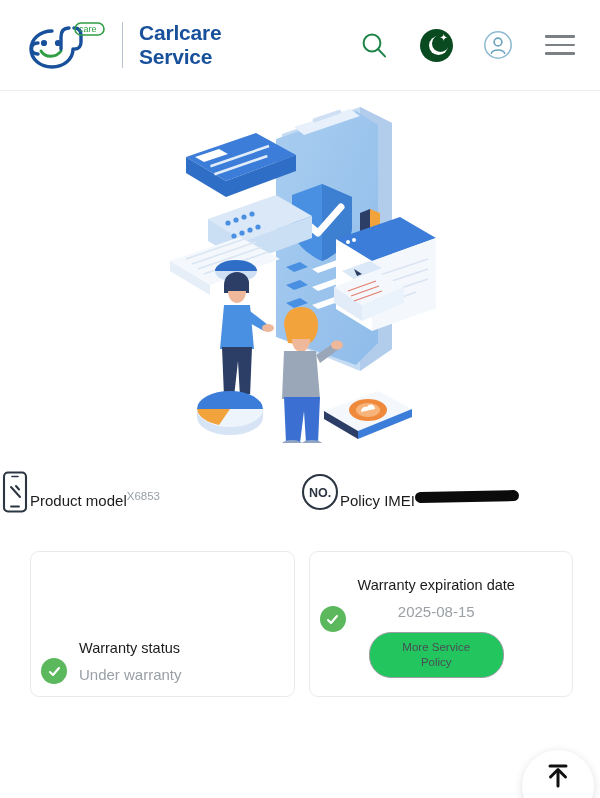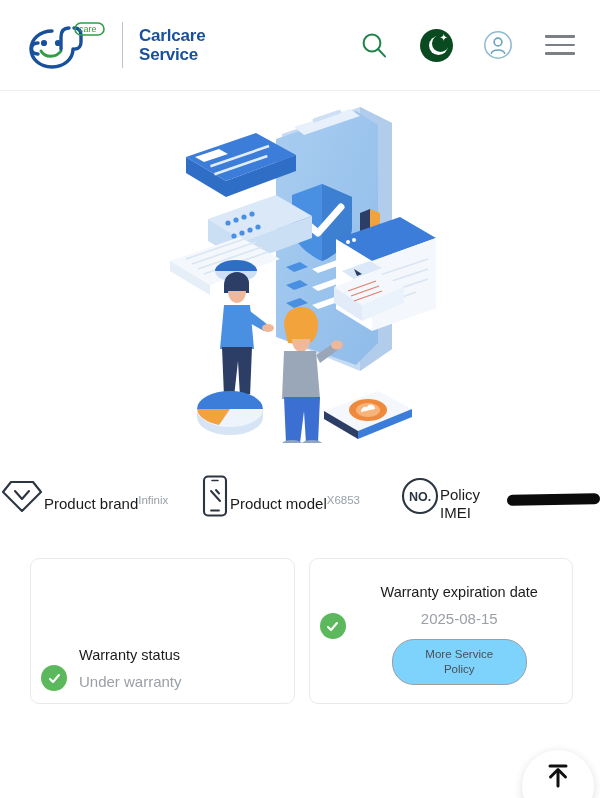--- a/index.html
+++ b/index.html
@@ -28,7 +28,7 @@
     margin: 0 16px 0 14px;
   }
   .brand-text {
-    font-size: 17px; font-weight: bold; color: #18509b;
+    font-size: 21px; font-weight: bold; color: #18509b;
     line-height: 1.12; letter-spacing: -0.2px;
   }
 

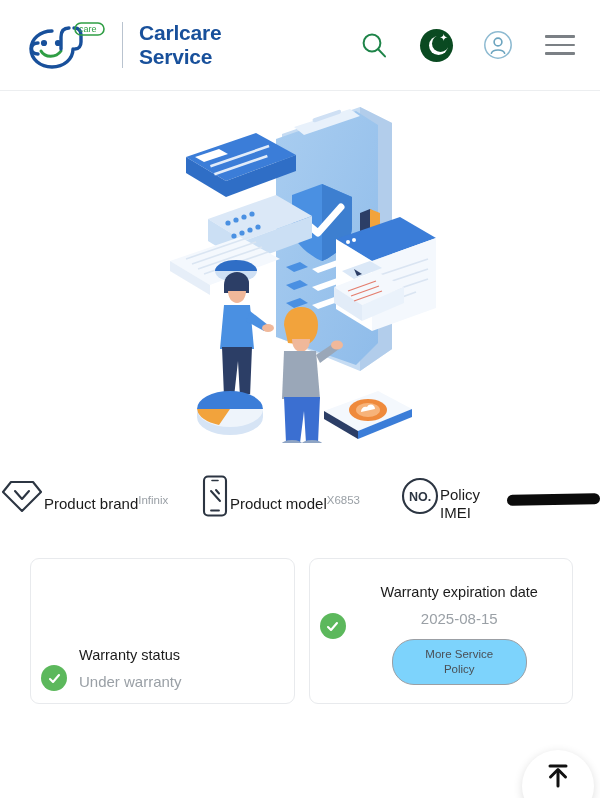--- a/index.html
+++ b/index.html
@@ -344,16 +344,6 @@
 
   <div class="info-row">
 
-    <div class="info-col">
-      <div class="info-icon">
-        <svg width="44" height="42" viewBox="0 0 44 42">
-          <path d="M11 7 L33 7 L41 17 L22 36 L3 17 Z" fill="none" stroke="#2c3542" stroke-width="2.1" stroke-linejoin="round"></path>
-          <path d="M15 16 L22 24 L29 16" fill="none" stroke="#2c3542" stroke-width="2.1" stroke-linecap="round" stroke-linejoin="round"></path>
-        </svg>
-      </div>
-      <div class="info-label">Product brand</div>
-      <div class="info-value">Infinix</div>
-    </div>
 
     <div class="info-col">
       <div class="info-icon">

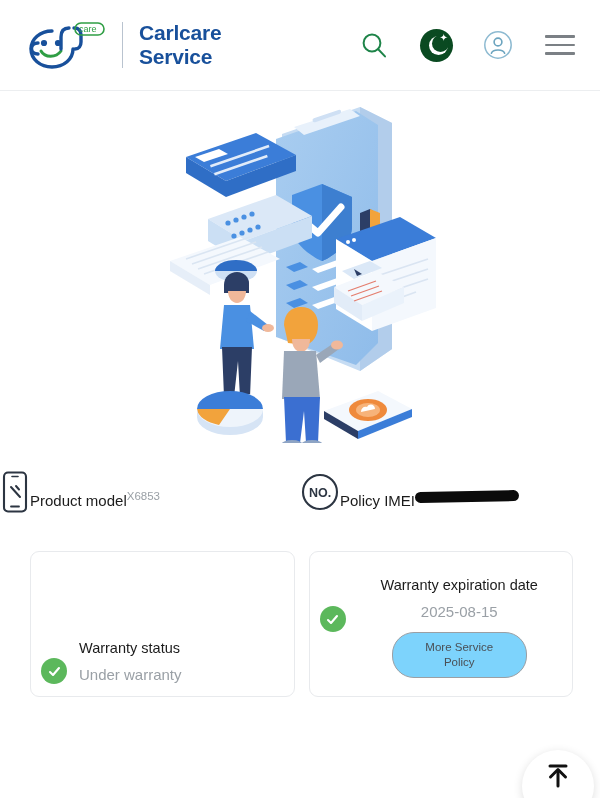--- a/index.html
+++ b/index.html
@@ -110,7 +110,7 @@
     display: flex; align-items: flex-end;
     padding: 12px 10px;
   }
-  .card.right { align-items: flex-start; padding-top: 24px; gap: 23px; }
+  .card.right { align-items: flex-start; padding-top: 24px; }
   .check-badge {
     width: 26px; height: 26px; border-radius: 50%;
     background: #5cb85c; flex: none;

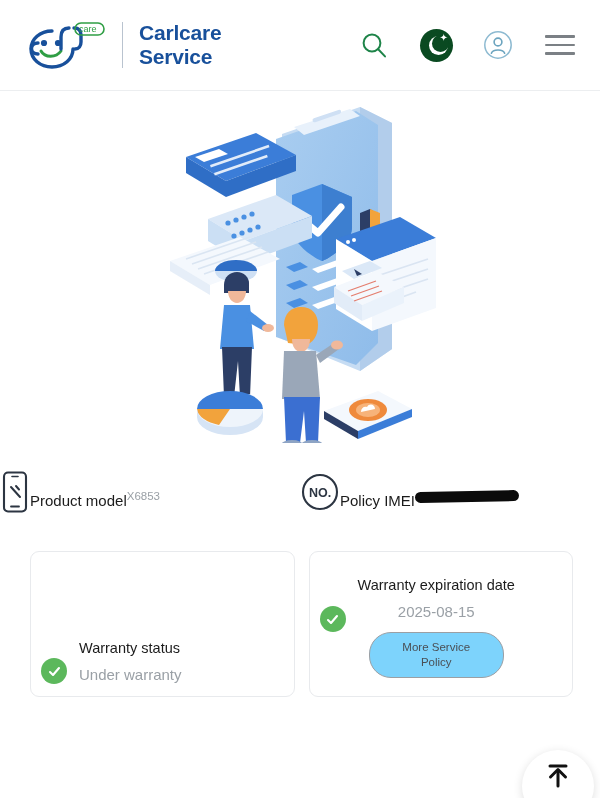--- a/index.html
+++ b/index.html
@@ -127,7 +127,7 @@
     margin-top: 11px;
     border: 1px solid #9b9fa4;
     border-radius: 22px;
-    background: #7dd3fc;
+    background: #22c55e;
     padding: 7px 22px;
     font-size: 11.5px;
     color: #4a4f55;

